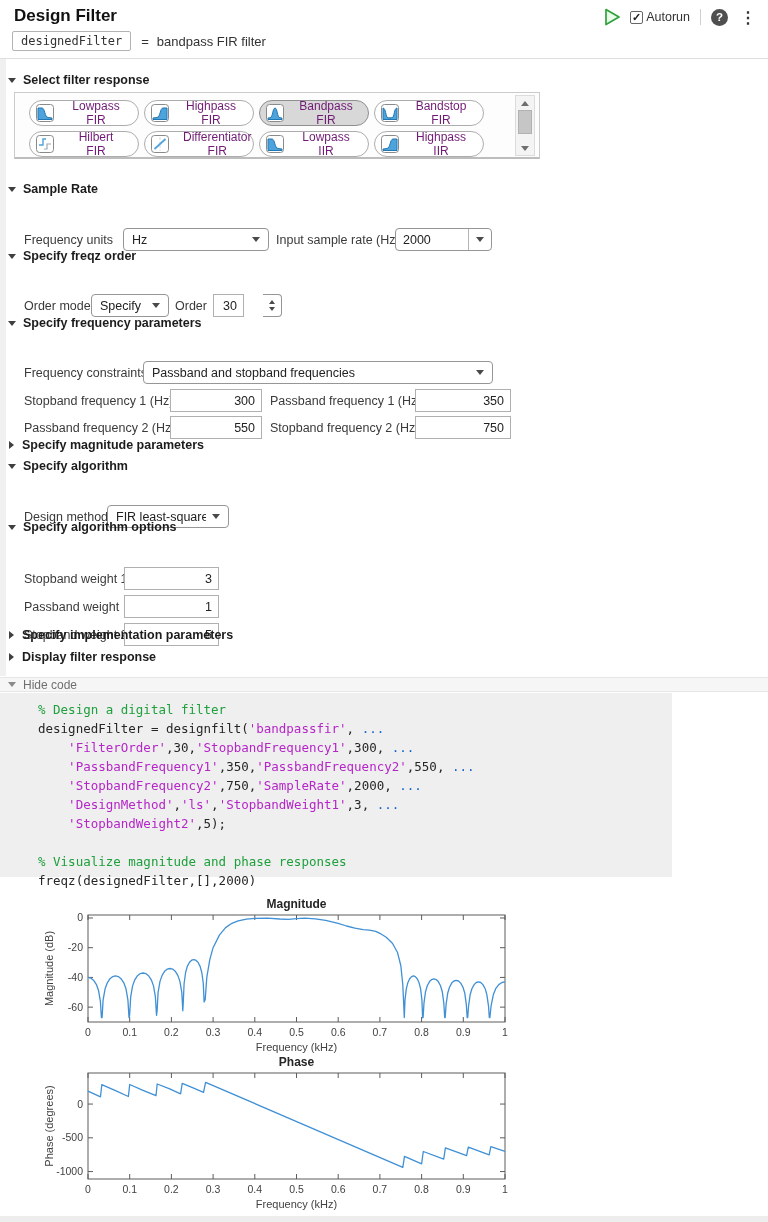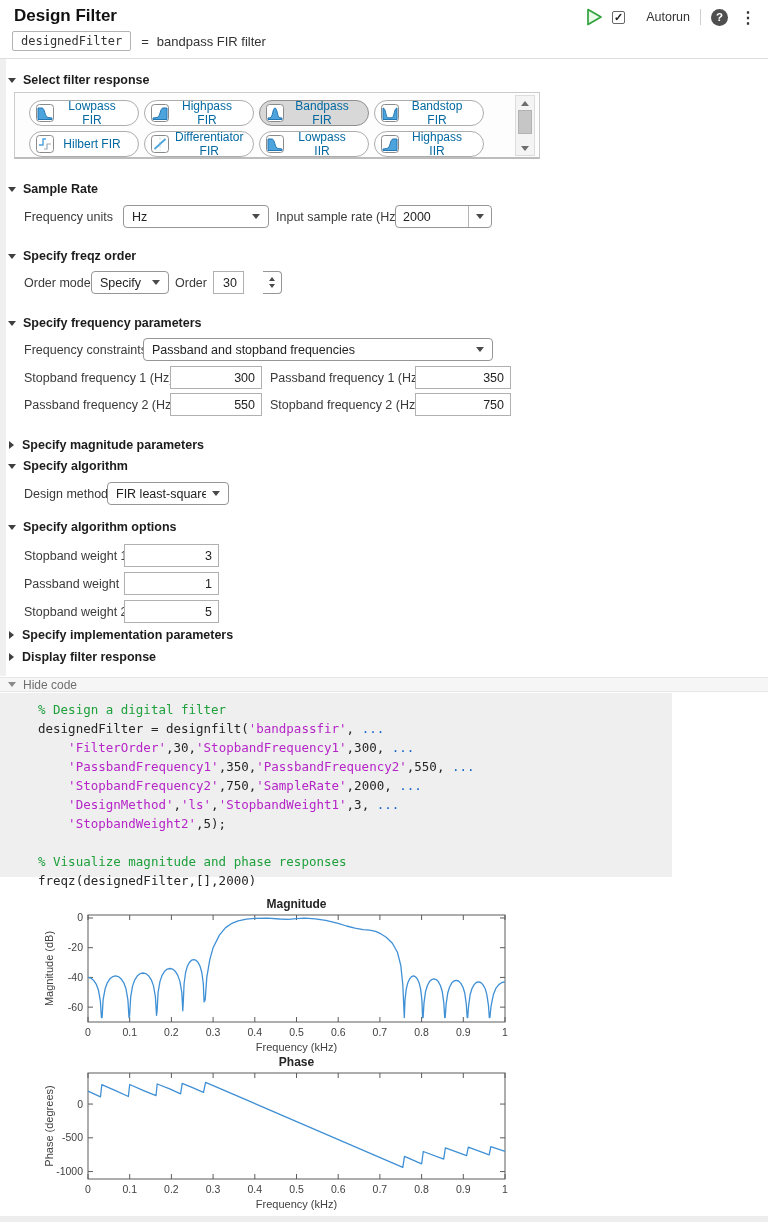--- a/index.html
+++ b/index.html
@@ -13,7 +13,7 @@
   .out-desc { font-size:13px; color:#333; }
   .hdr-right { top:6px; right:4px; display:flex; align-items:center; height:22px; }
   .chk { width:13px; height:13px; border:1px solid #666; border-radius:2px; background:#fff; display:inline-flex; align-items:center; justify-content:center; font-size:11px; font-weight:bold; color:#222; line-height:1; }
-  .autorun-lbl { font-size:12.5px; color:#333; margin-left:21px; }
+  .autorun-lbl { font-size:12.5px; color:#333; margin-left:3px; }
   .vsep { width:1px; height:16px; background:#cfcfcf; margin:0 10px; }
   .help { width:17px; height:17px; border-radius:50%; background:#4f4f4f; color:#fff; font-size:11.5px; font-weight:bold; display:flex; align-items:center; justify-content:center; }
   .dots { font-size:16px; color:#333; font-weight:bold; margin-left:12px; margin-right:8px; letter-spacing:0; }

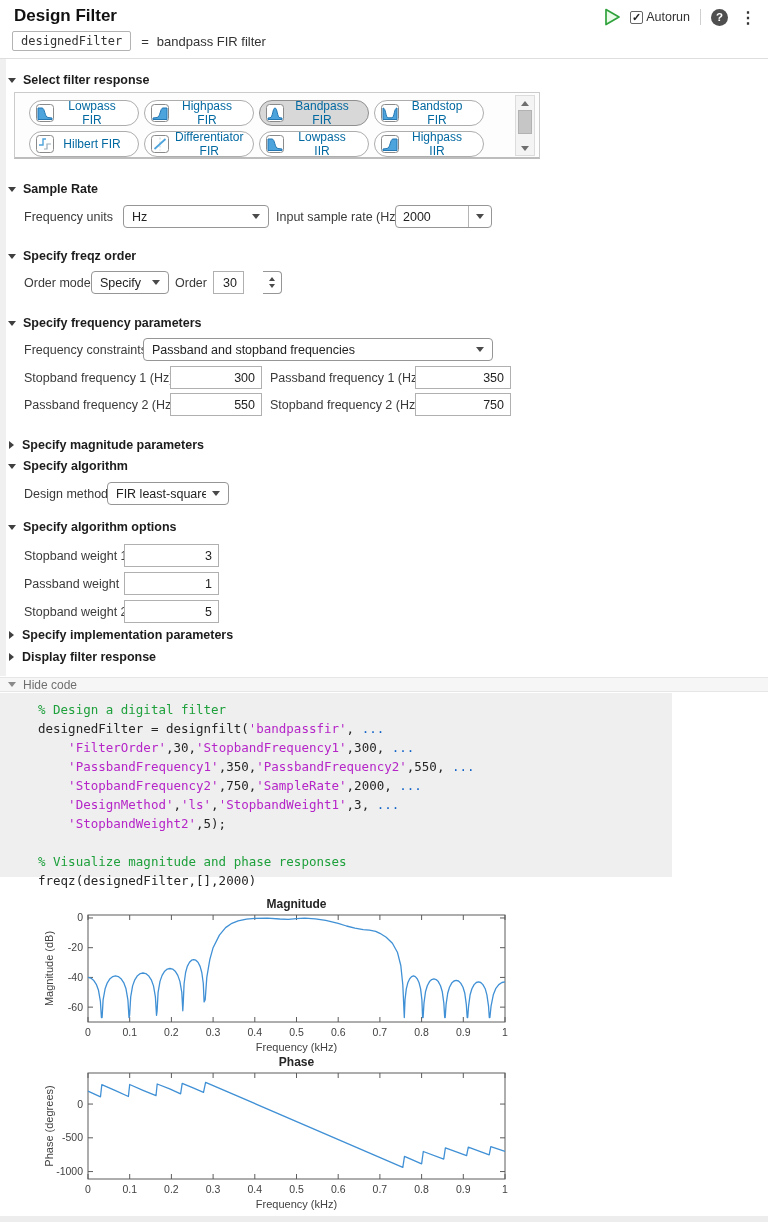--- a/index.html
+++ b/index.html
@@ -26,7 +26,7 @@
   .tri-closed { width:0; height:0; border-top:4px solid transparent; border-bottom:4px solid transparent; border-left:5px solid #3f3f3f; margin:0 8px 0 9px; }
   
   .fpanel { left:14px; top:92px; width:526px; height:67px; background:#fdfdfd; border:1px solid #cbcbcb; border-bottom:2px solid #bdbdbd; }
-  .fbtn { position:absolute; width:110px; height:26px; border:1px solid #adadad; border-radius:13px; background:#fff; display:flex; align-items:center; font-size:12px; color:#0369a1; }
+  .fbtn { position:absolute; width:110px; height:26px; border:1px solid #adadad; border-radius:13px; background:#fff; display:flex; align-items:center; font-size:12px; color:#701a75;gap:8px; }
   .fbtn.sel { background:#d8d8d8; border-color:#8f8f8f; }
   .fbtn .ficon { margin:0 6px 0 6px; width:18px; height:18px; flex:0 0 18px; }
   .fbtn .flabel { flex:1; text-align:center; padding-right:14px; }

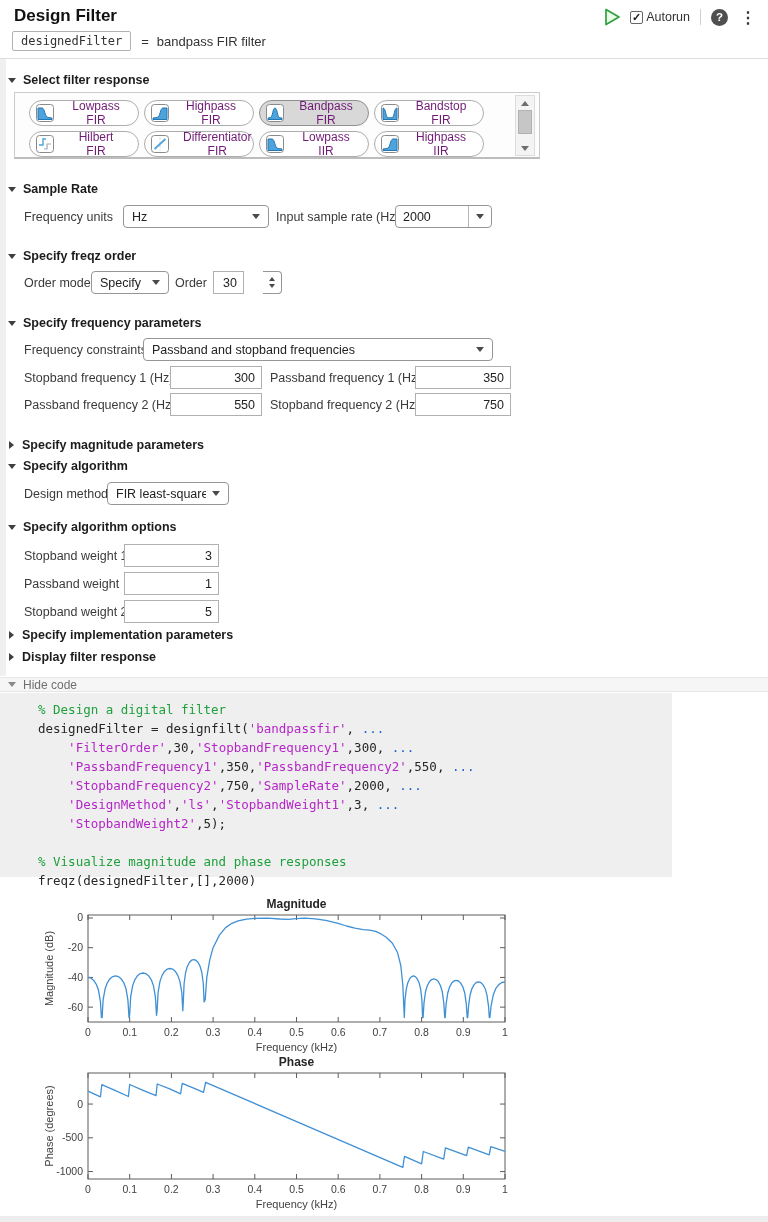--- a/index.html
+++ b/index.html
@@ -37,7 +37,7 @@
   .sb-dn b { width:0; height:0; border-left:4px solid transparent; border-right:4px solid transparent; border-top:5px solid #6e6e6e; }
   .sb-thumb { position:absolute; left:2px; top:14px; width:14px; height:24px; background:#c6c6c6; border:1px solid #b2b2b2; }
   
-  .frow { display:flex; align-items:center; height:23px; }
+  .frow { display:flex; align-items:center; height:23px;margin-top:23px; }
   .flbl { font-size:12.5px; color:#3a3a3a; }
   .dd { height:23px; border:1px solid #969696; border-radius:4px; background:#fff; display:flex; align-items:center; padding:0 8px; font-size:12.5px; color:#222; }
   .dd .dd-txt { flex:1; text-align:left; overflow:hidden; white-space:nowrap; }

